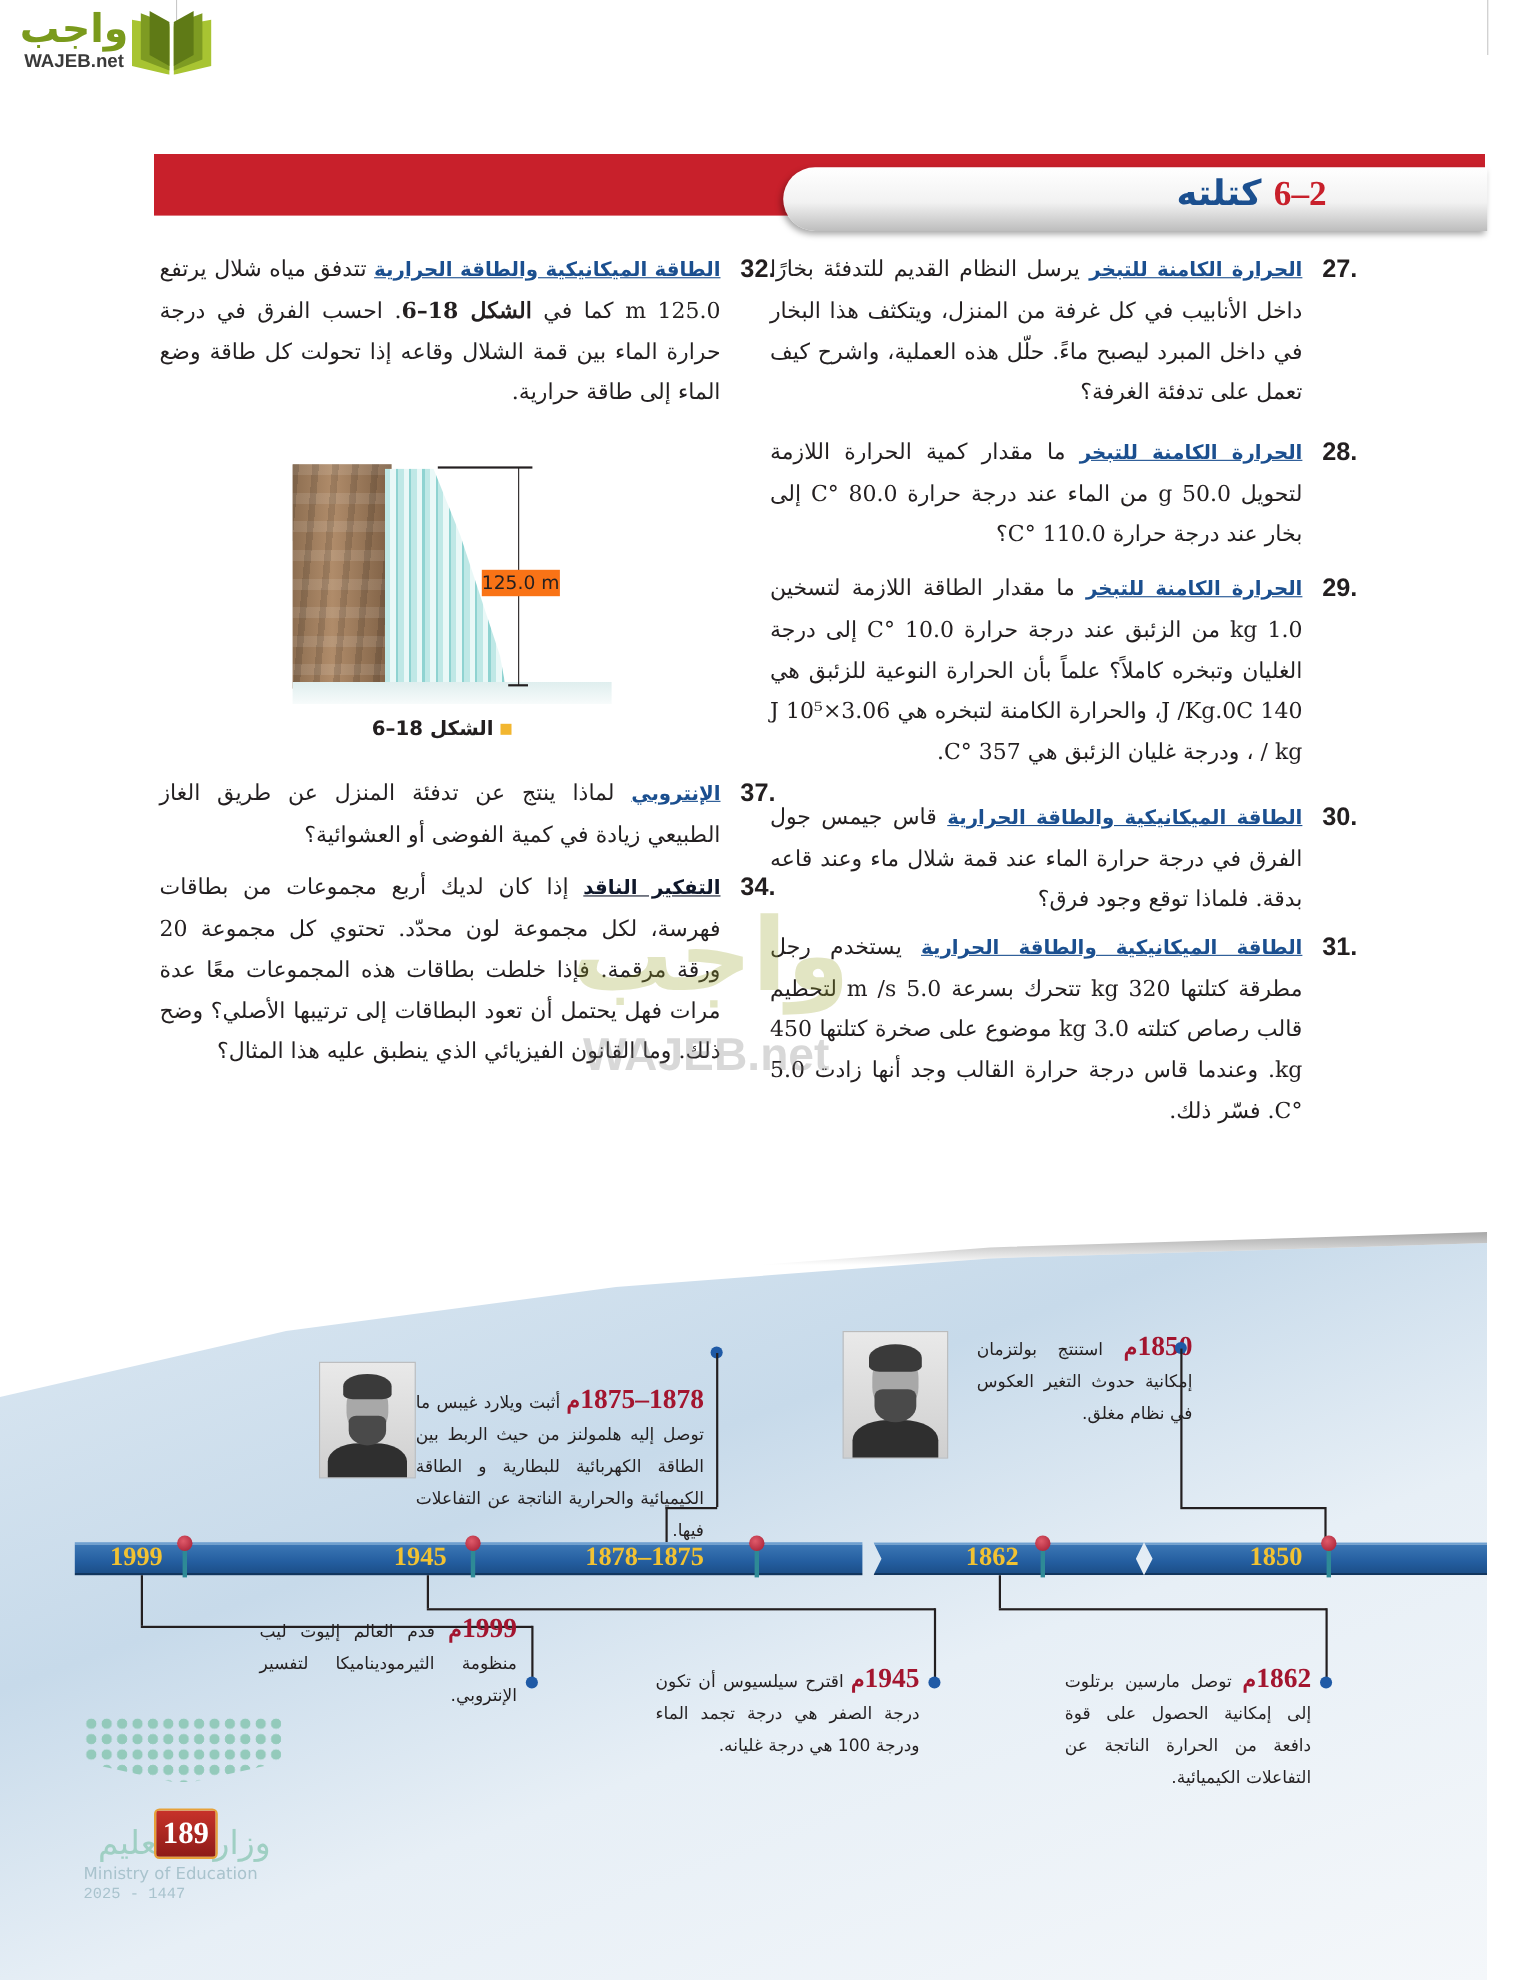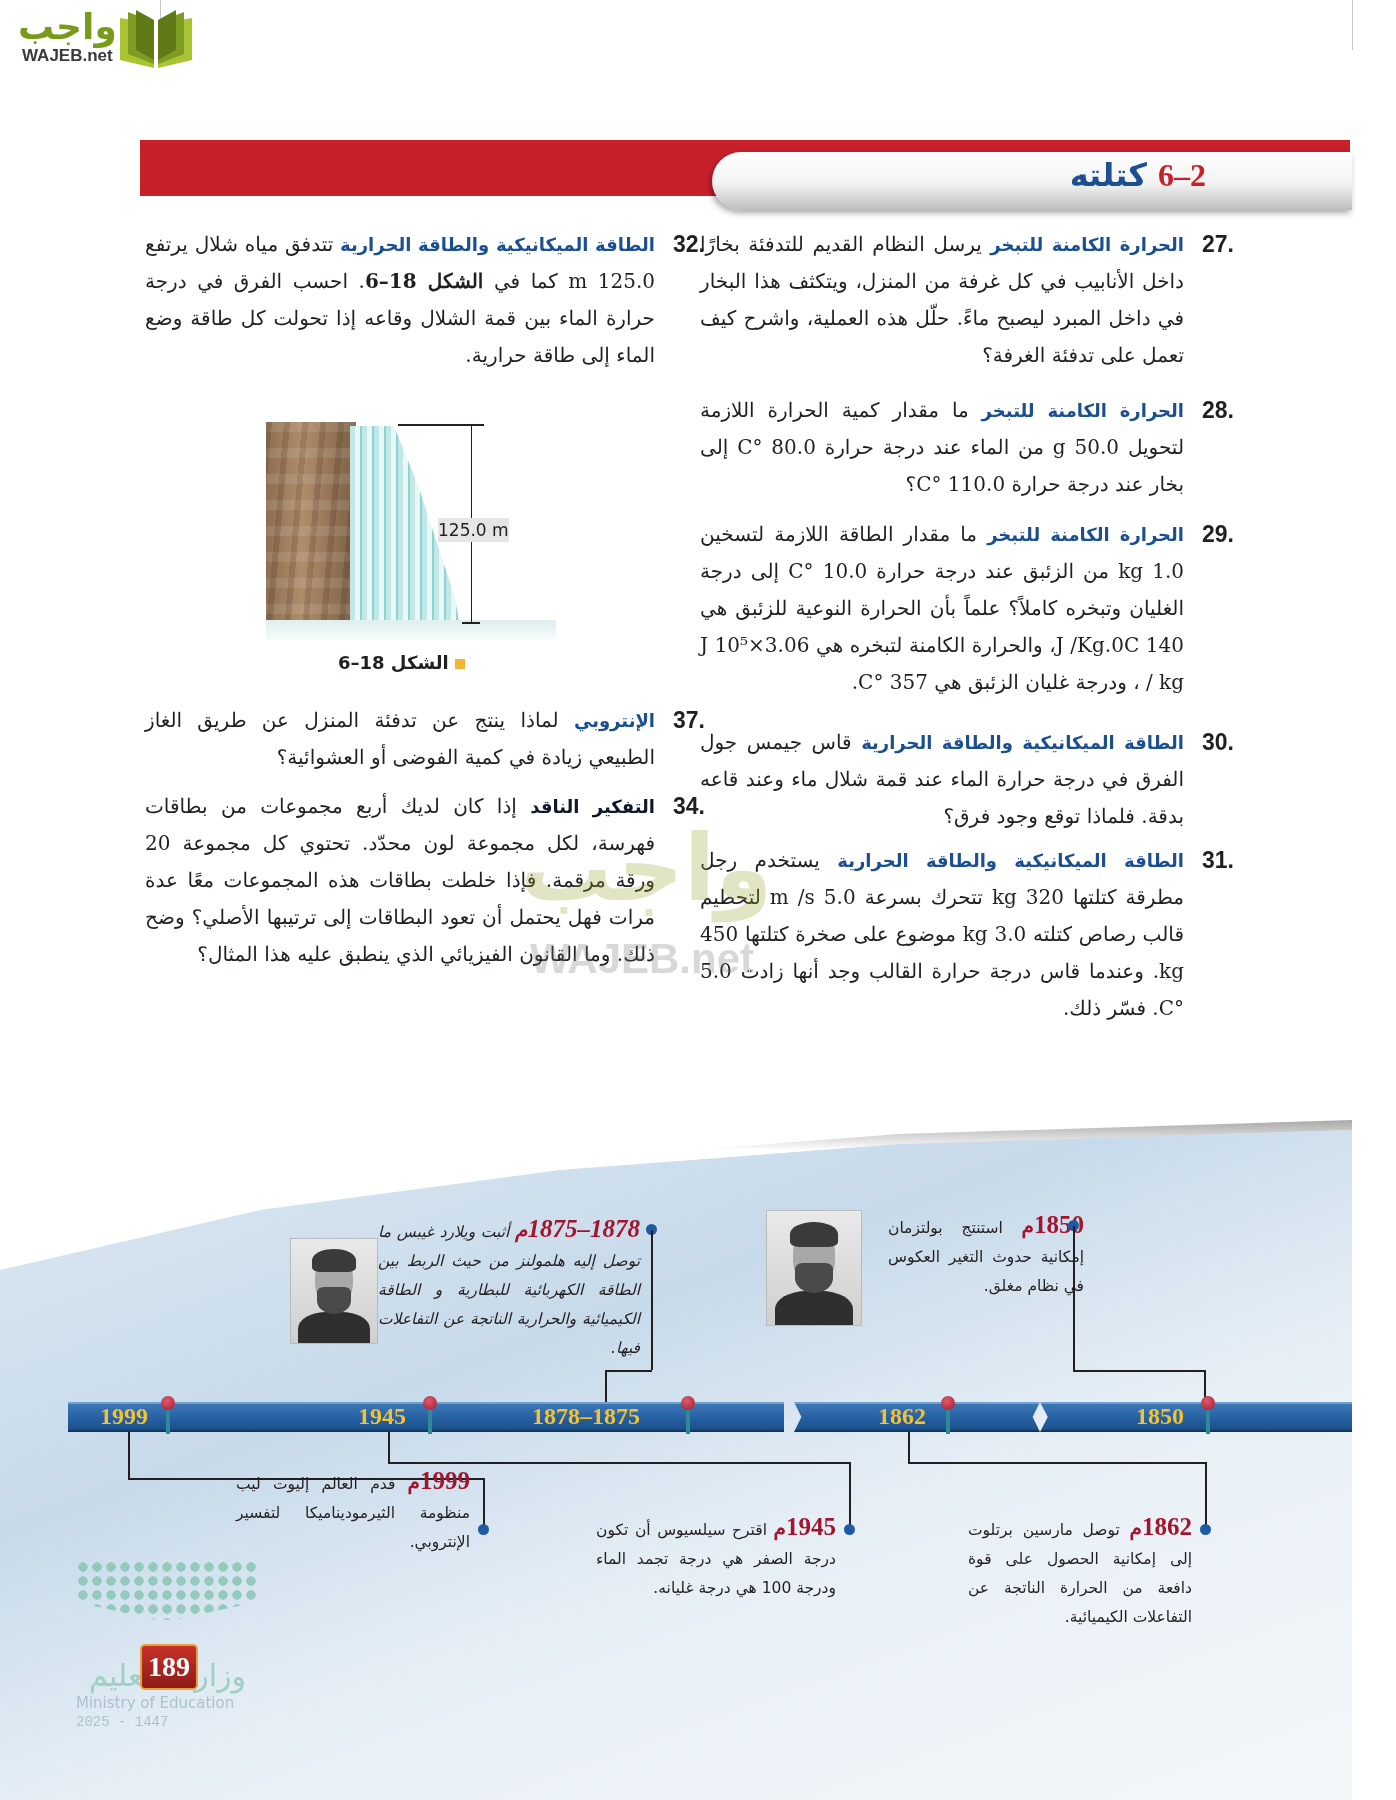--- a/index.html
+++ b/index.html
@@ -31,7 +31,7 @@
   .q { position: relative; padding-right: 0; margin-bottom: 0; }
   .q-num { position: absolute; right: -50px; top: 0; font-family: "Liberation Sans", sans-serif; font-weight: bold;
            font-size: 23px; color: #231f20; direction: ltr; }
-  .kw { color: #1b4f8f; font-weight: bold; font-family: "DejaVu Sans", sans-serif; font-size: 18px; }
+  .kw { color: #1b4f8f; font-weight: bold; font-family: "DejaVu Sans", sans-serif; font-size: 18px; text-decoration: underline; }
   .kw.red { color: #0f172a; }
   .b { font-weight: bold; }
 

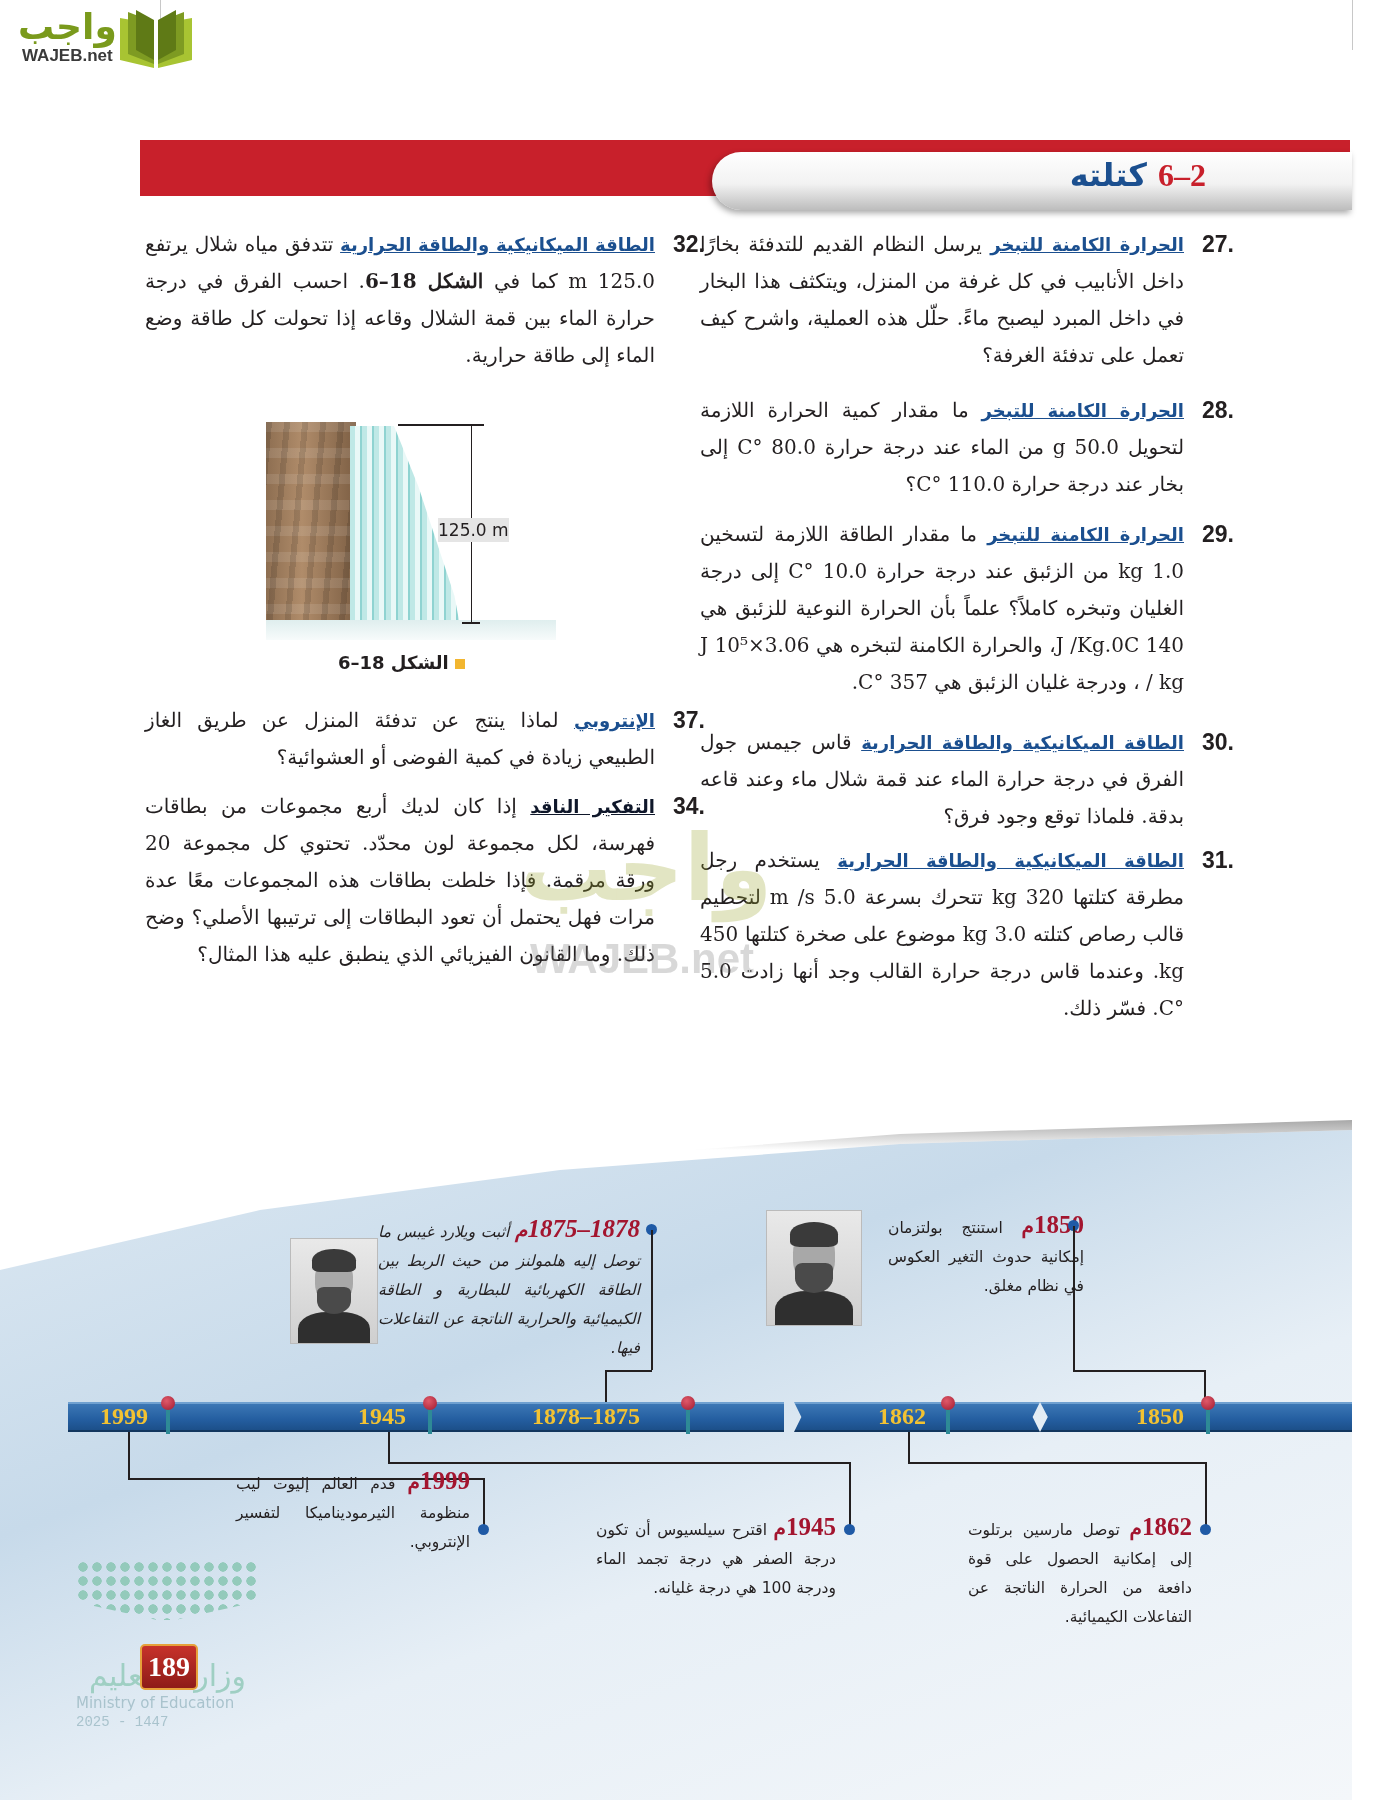--- a/index.html
+++ b/index.html
@@ -50,7 +50,7 @@
   .dim-line { position: absolute; left: 205px; top: 5px; width: 1px; height: 198px; background: #231f20; }
   .dim-top { position: absolute; left: 132px; top: 4px; width: 86px; height: 1.5px; background: #231f20; }
   .dim-bot { position: absolute; left: 196px; top: 202px; width: 18px; height: 1.5px; background: #231f20; }
-  .dim-label { position: absolute; left: 172px; top: 98px; background: #e5e5e5; padding: 2px 0; font-family: "DejaVu Sans", sans-serif;
+  .dim-label { position: absolute; left: 172px; top: 98px; background: #f97316; padding: 2px 0; font-family: "DejaVu Sans", sans-serif;
                font-size: 17px; color: #231f20; }
   .fig-cap { position: absolute; left: 338px; top: 652px; direction: rtl; font-family: "DejaVu Sans", sans-serif; font-weight: bold;
              font-size: 18px; color: #231f20; }

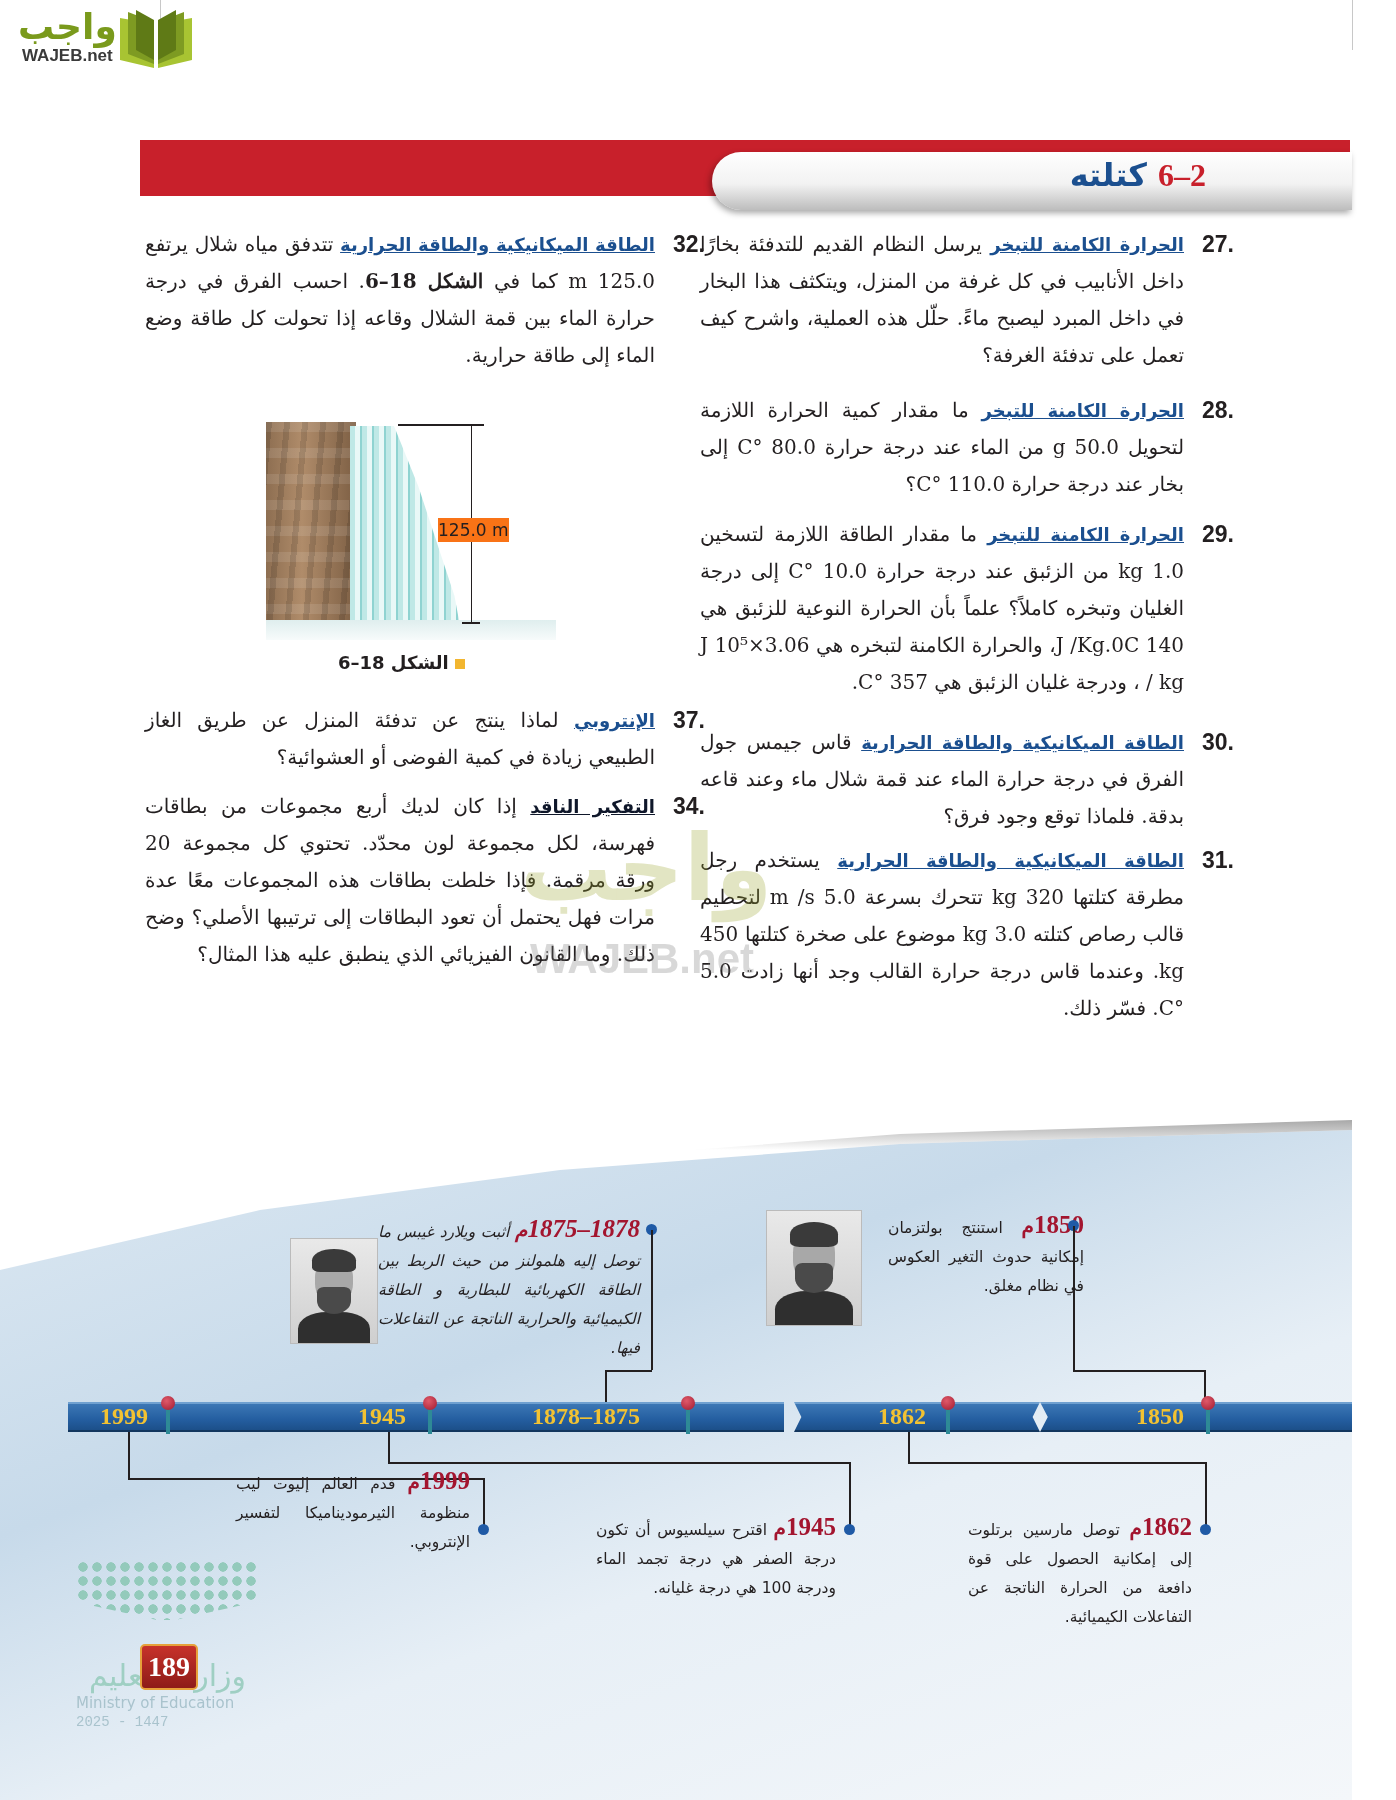--- a/index.html
+++ b/index.html
@@ -210,7 +210,7 @@
 <div class="conn" style="left:1073px;top:1370px;width:132px;height:1.5px;"></div>
 <div class="conn" style="left:1204px;top:1370px;width:1.5px;height:32px;"></div>
 
-<div class="tl-item" style="left:378px;top:1214px;width:262px;font-style:italic;">
+<div class="tl-item" style="left:378px;top:1258px;width:262px;">
   <span class="tl-year">1878–1875</span><span class="tl-year" style="font-size:20px;">م</span><span> أثبت ويلارد غيبس ما توصل إليه هلمولنز من حيث الربط بين الطاقة الكهربائية للبطارية و الطاقة الكيميائية والحرارية الناتجة عن التفاعلات فيها.</span>
 </div>
 <div class="dot" style="left:646px;top:1224px;"></div>

